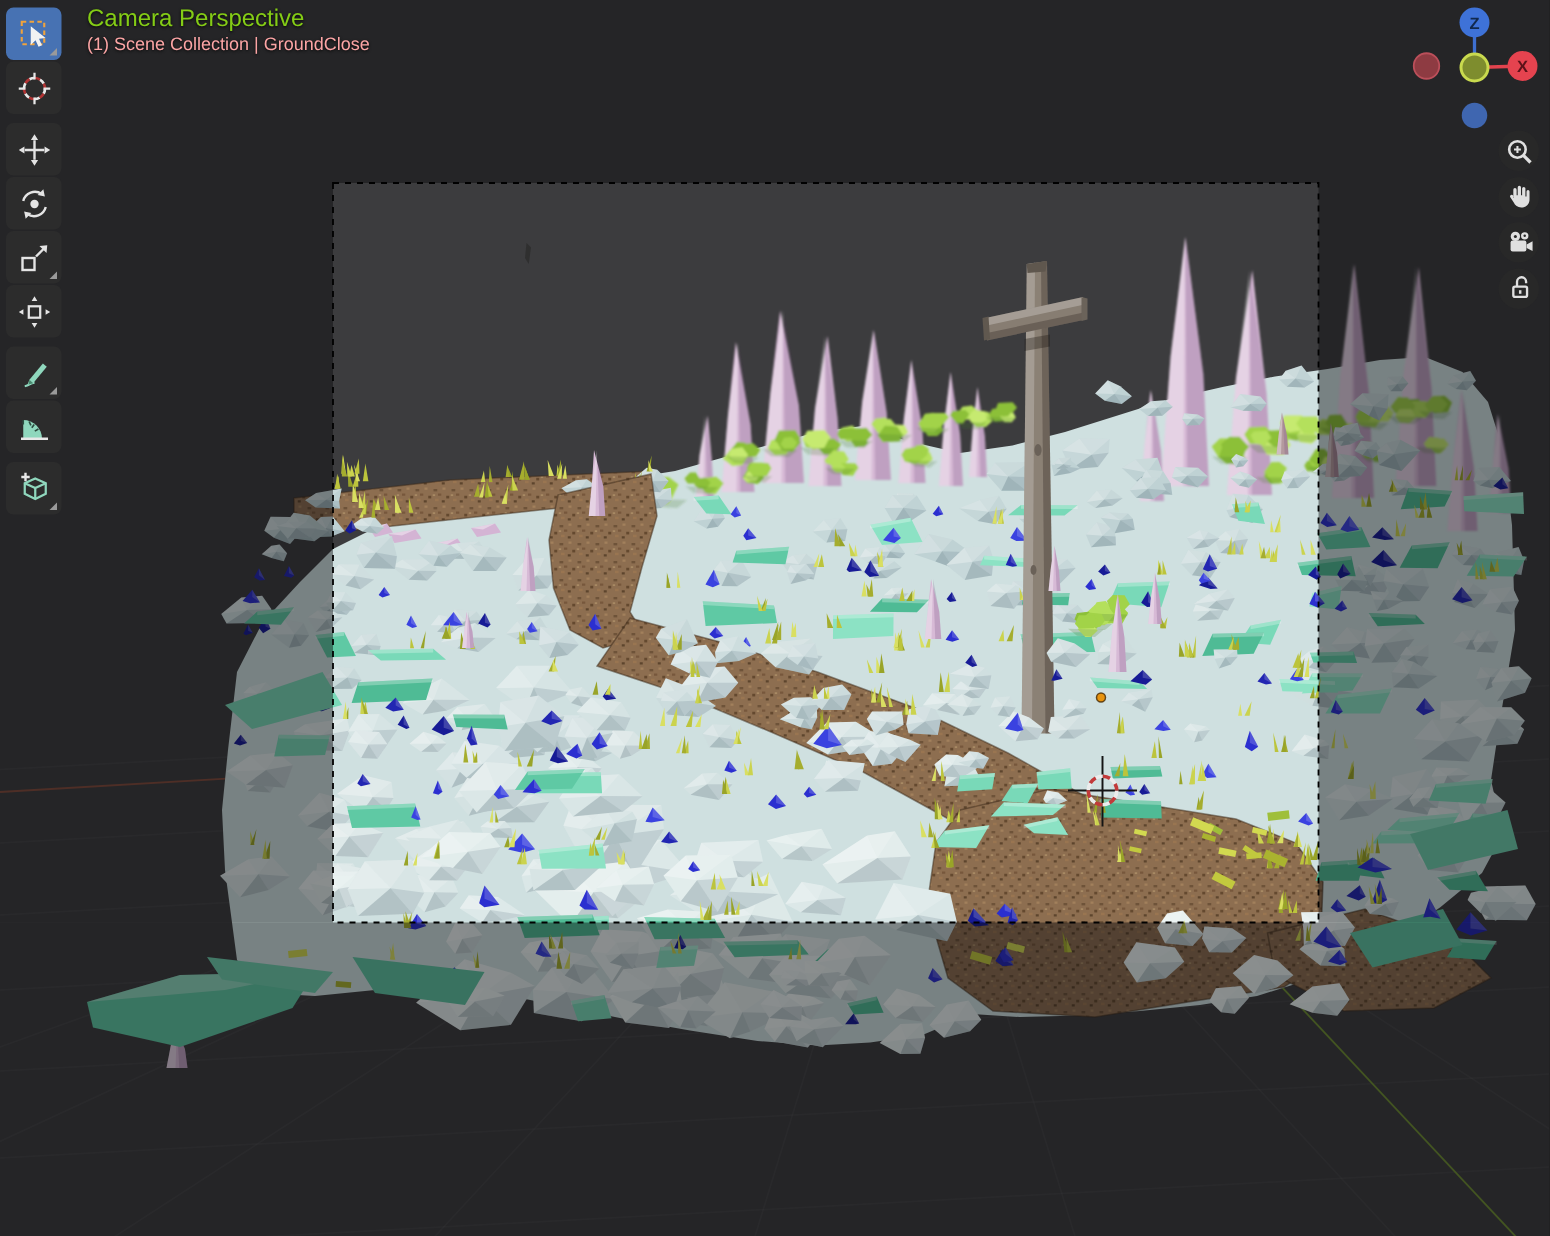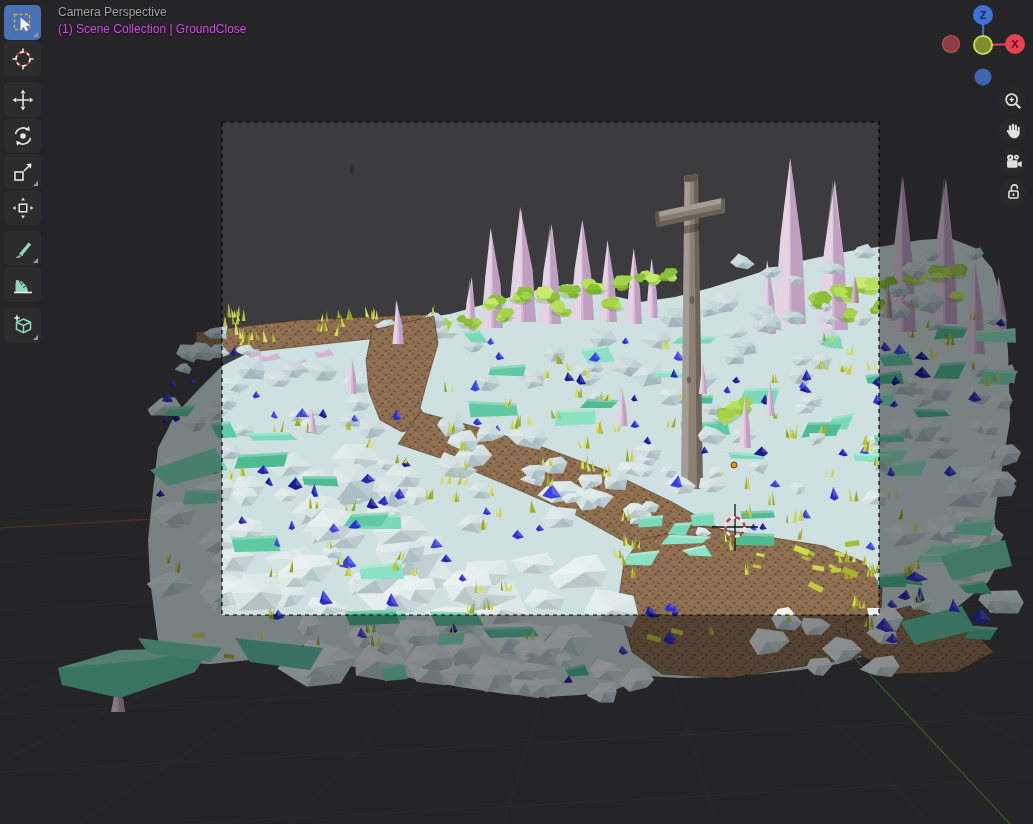--- a/index.html
+++ b/index.html
@@ -8,7 +8,7 @@
   #scene{position:absolute;left:0;top:0;display:block;}
   
   .hdr{position:absolute;left:58px;top:4px;pointer-events:none;}
-  .hdr .l1{font-size:12px;color:#a3a3a3;line-height:17px;text-shadow:0 1px 2px rgba(0,0,0,.85);}
+  .hdr .l1{font-size:16px;color:#84cc16;line-height:17px;text-shadow:0 1px 2px rgba(0,0,0,.85);}
   .hdr .l2{font-size:12px;color:#d946ef;line-height:16px;text-shadow:0 1px 2px rgba(0,0,0,.85);}
   
   .toolbar{position:absolute;left:4px;top:5px;display:flex;flex-direction:column;}

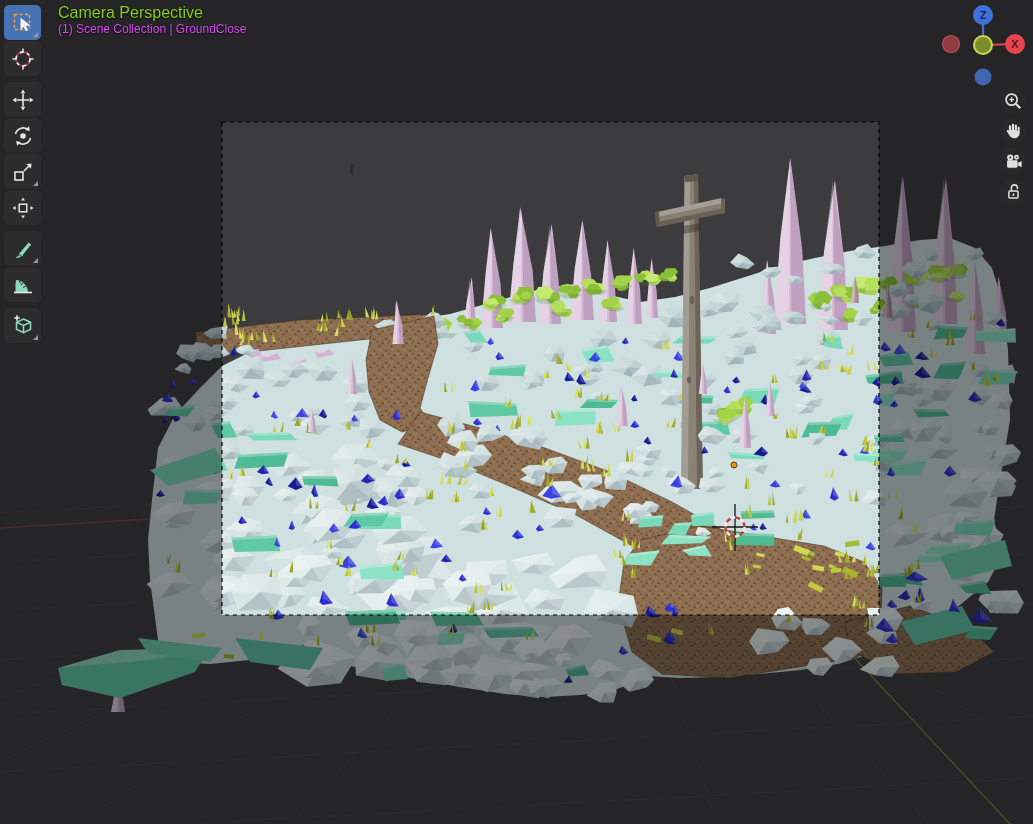--- a/index.html
+++ b/index.html
@@ -9,7 +9,7 @@
   
   .hdr{position:absolute;left:58px;top:4px;pointer-events:none;}
   .hdr .l1{font-size:16px;color:#84cc16;line-height:17px;text-shadow:0 1px 2px rgba(0,0,0,.85);}
-  .hdr .l2{font-size:12px;color:#d946ef;line-height:16px;text-shadow:0 1px 2px rgba(0,0,0,.85);}
+  .hdr .l2{font-size:12px;color:#fca5a5;line-height:16px;text-shadow:0 1px 2px rgba(0,0,0,.85);}
   
   .toolbar{position:absolute;left:4px;top:5px;display:flex;flex-direction:column;}
   .tool{position:relative;width:37px;height:35px;margin-bottom:1px;border:none;padding:0;

